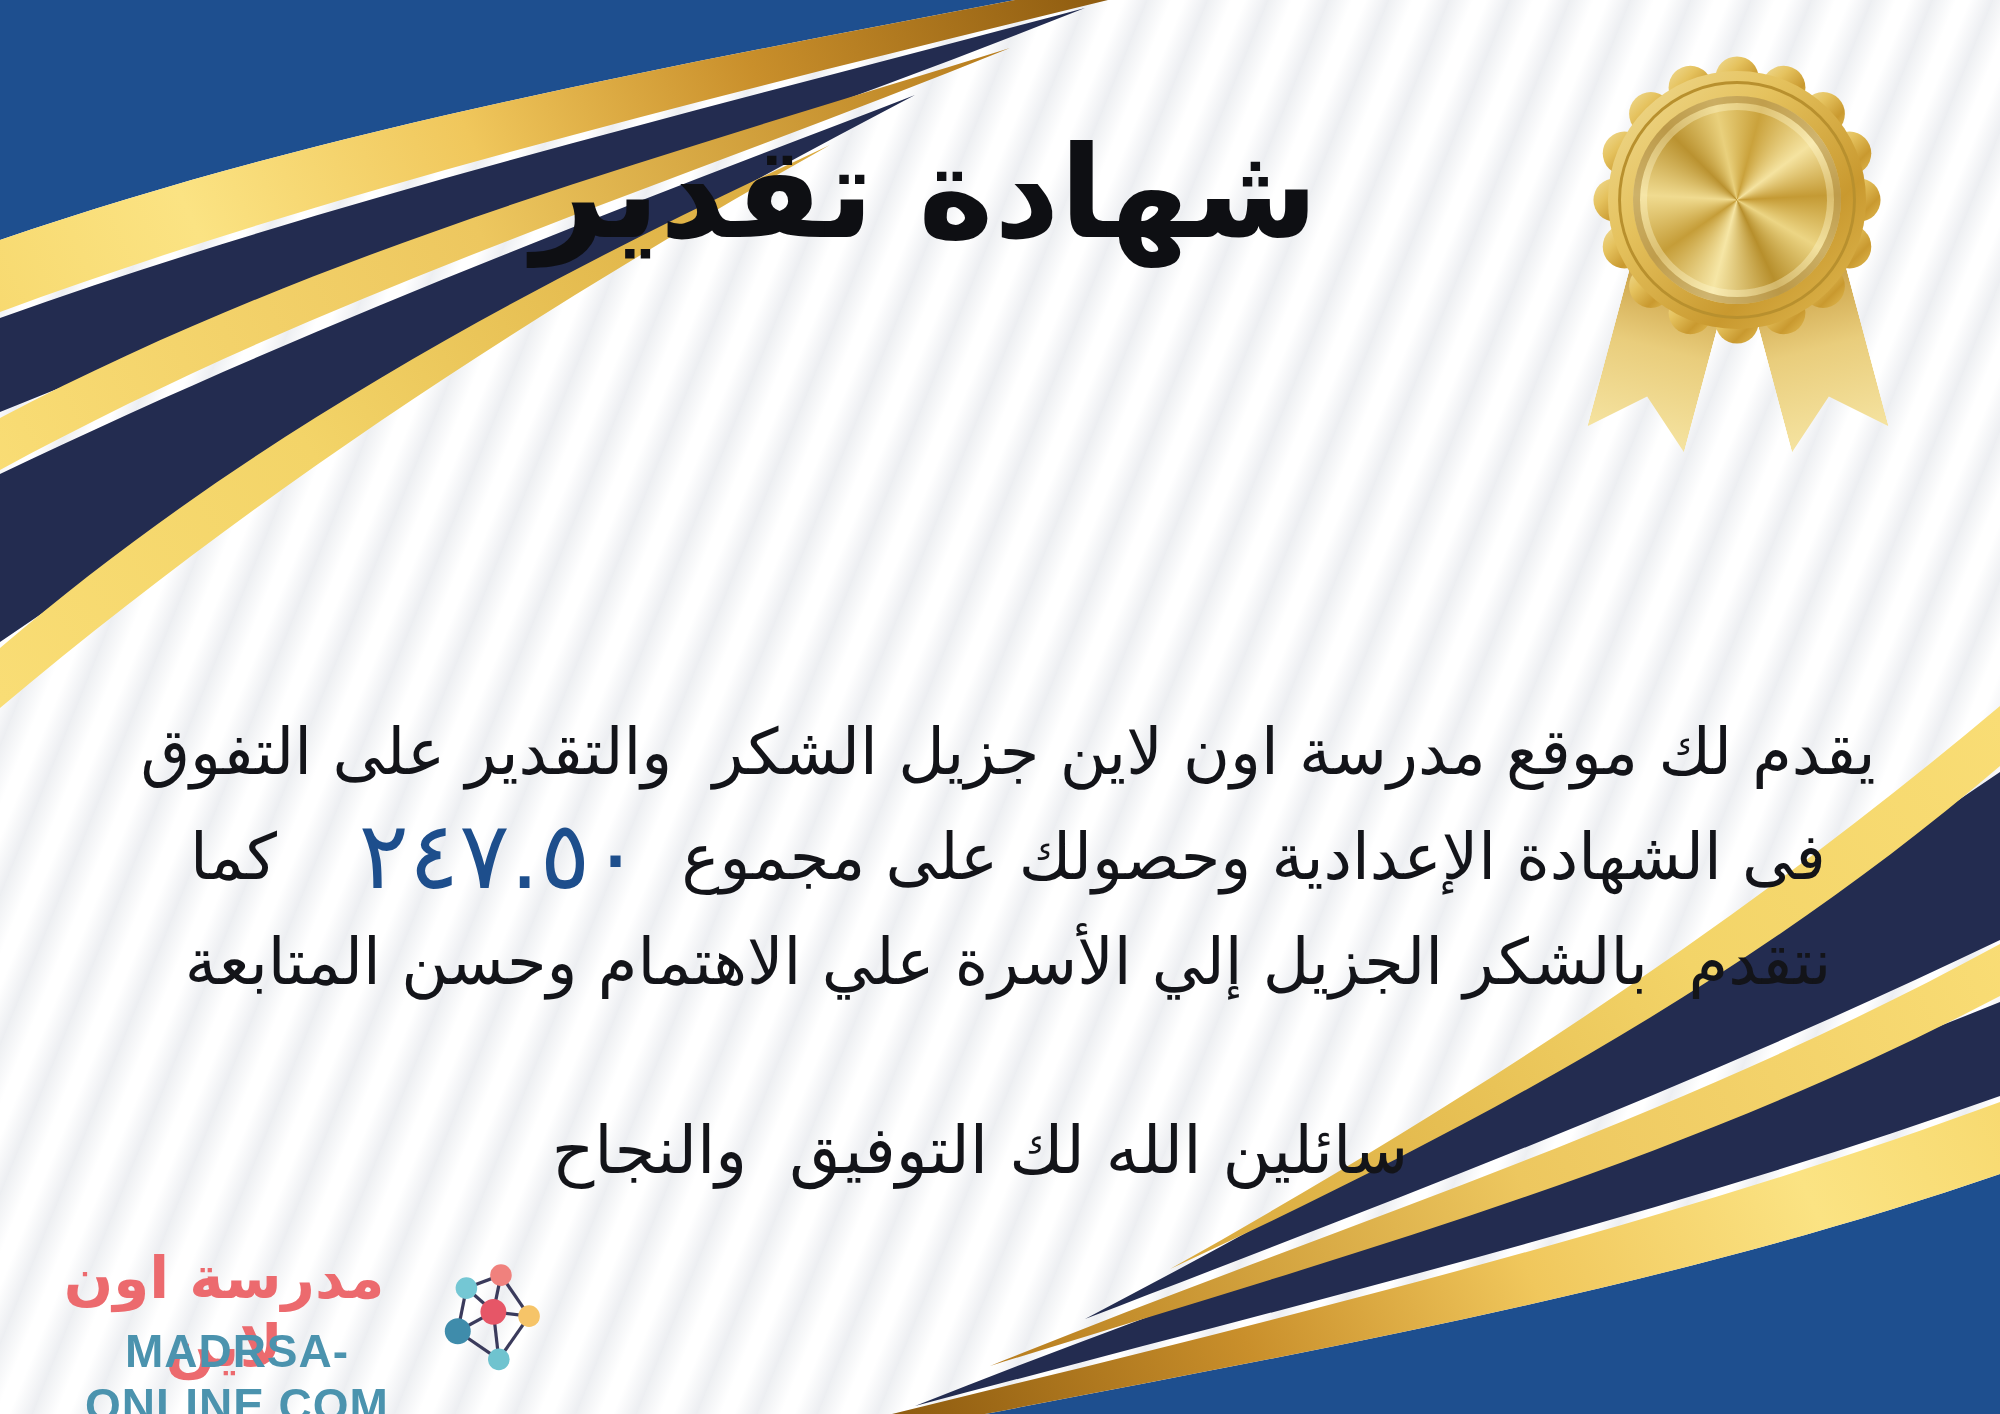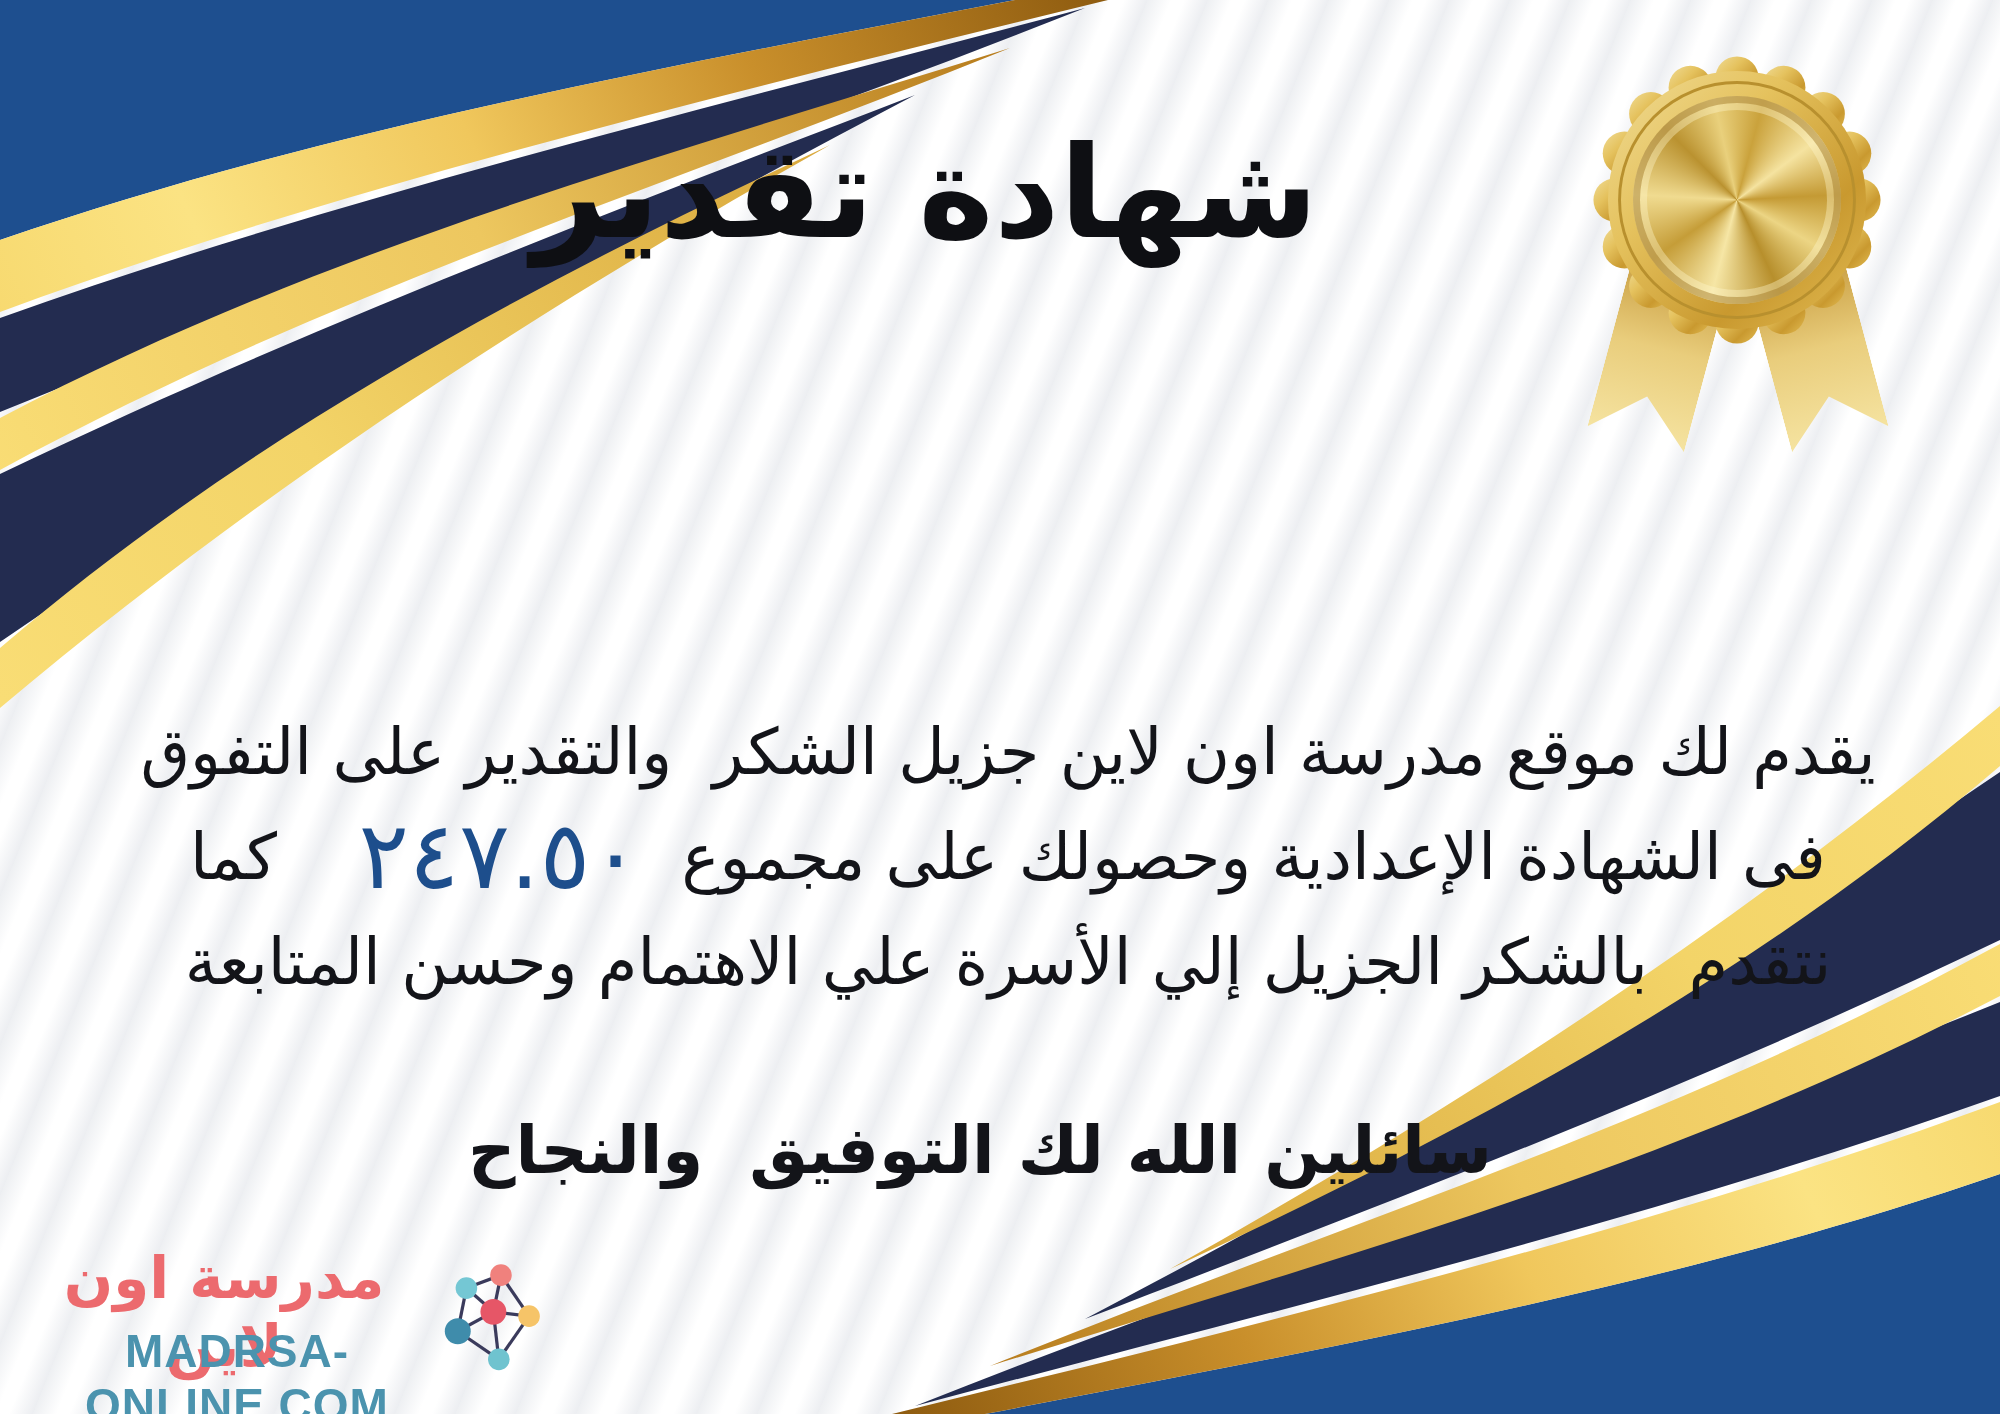--- a/index.html
+++ b/index.html
@@ -40,7 +40,7 @@
   .closing{
     position:absolute;top:1112px;left:0;width:1960px;
     text-align:center;direction:rtl;
-    font-size:66px;color:#131419;font-weight:700;
+    font-size:66px;color:#131419;font-weight:400;
   }
 
   

